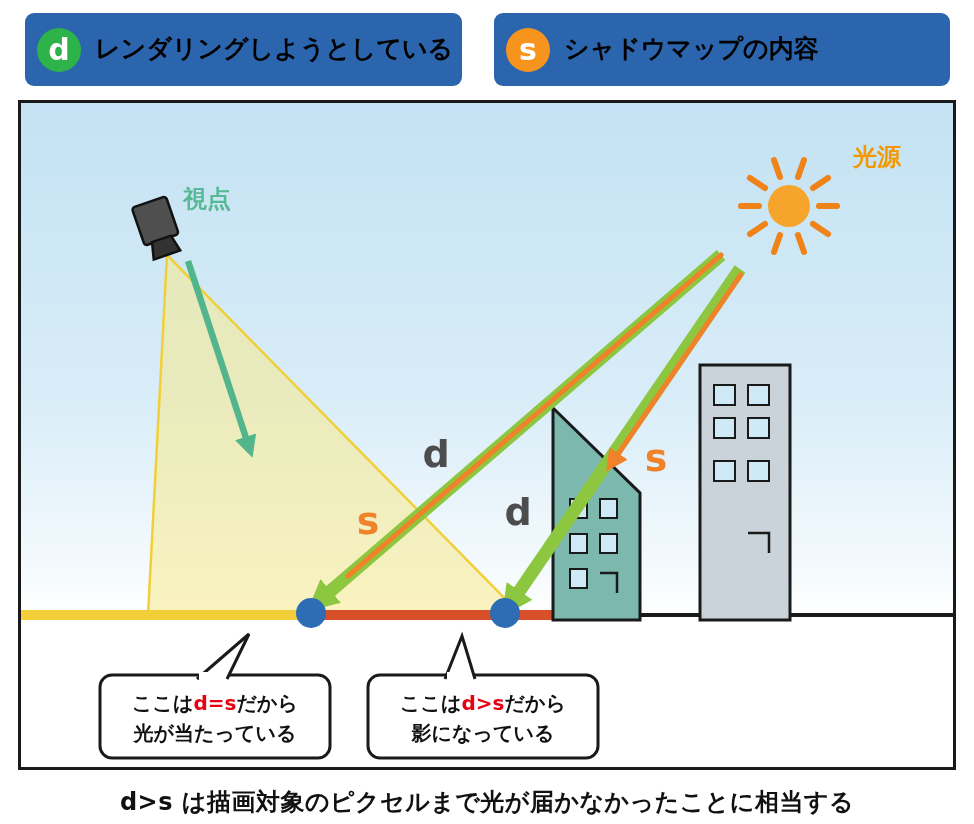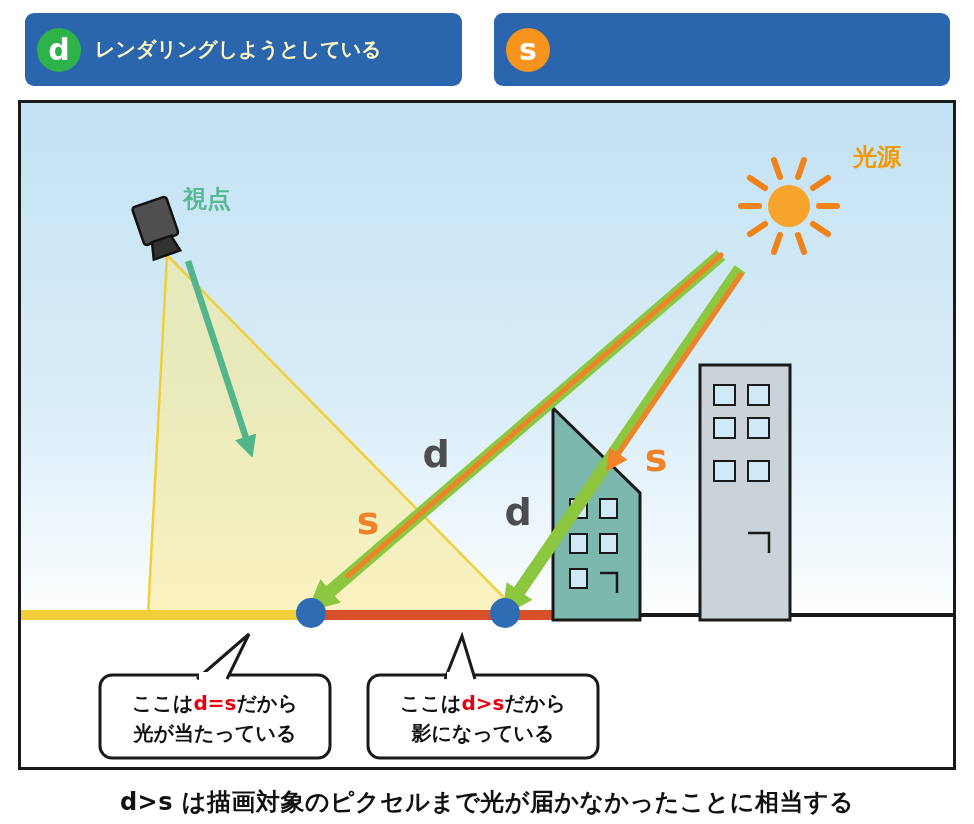--- a/index.html
+++ b/index.html
@@ -23,8 +23,8 @@
   .badge.d { background:#2eb24a; }
   .badge.s { background:#f7941e; }
   .header-text {
-    margin-left:14px; color:#fef9c3; font-weight:bold;
-    font-size:20px; line-height:1.45; white-space:nowrap;
+    margin-left:14px; color:#000000; font-weight:bold;
+    font-size:25px; line-height:1.45; white-space:nowrap;
   }
   .diagram {
     position:absolute; left:18px; top:100px; width:932px; height:664px;

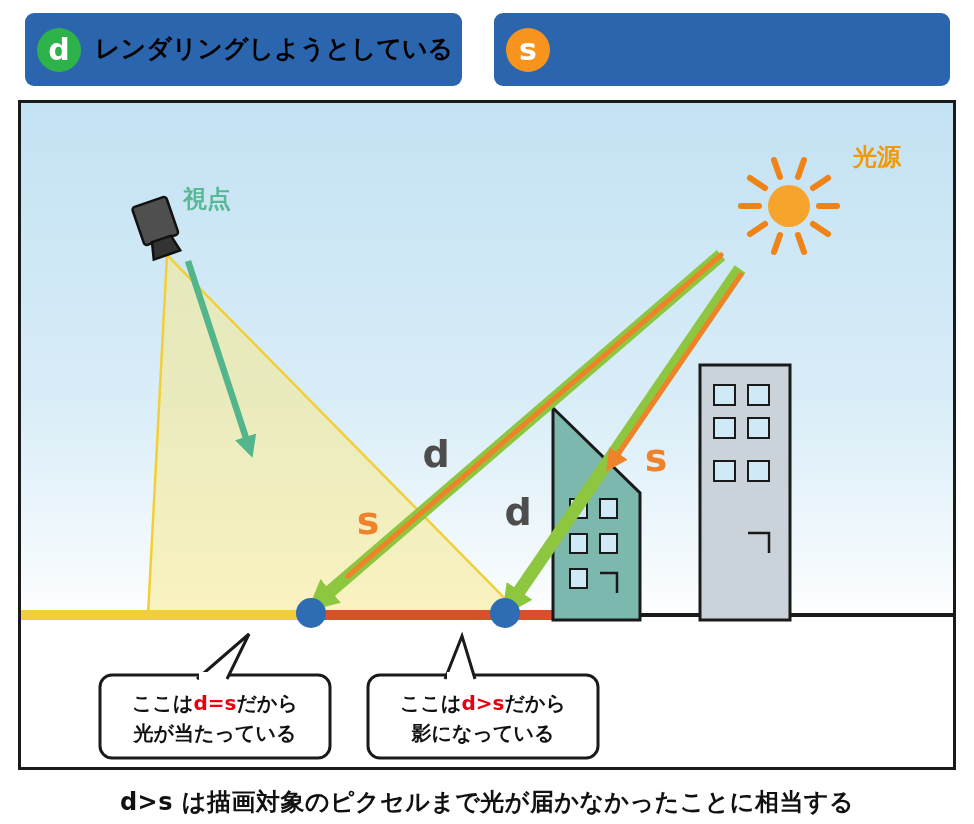--- a/index.html
+++ b/index.html
@@ -52,6 +52,7 @@
 <div class="header-box" id="sbox">
   <div class="badge s">s</div>
   <div class="header-text">
+    <div>シャドウマップの内容</div>
   </div>
 </div>
 

